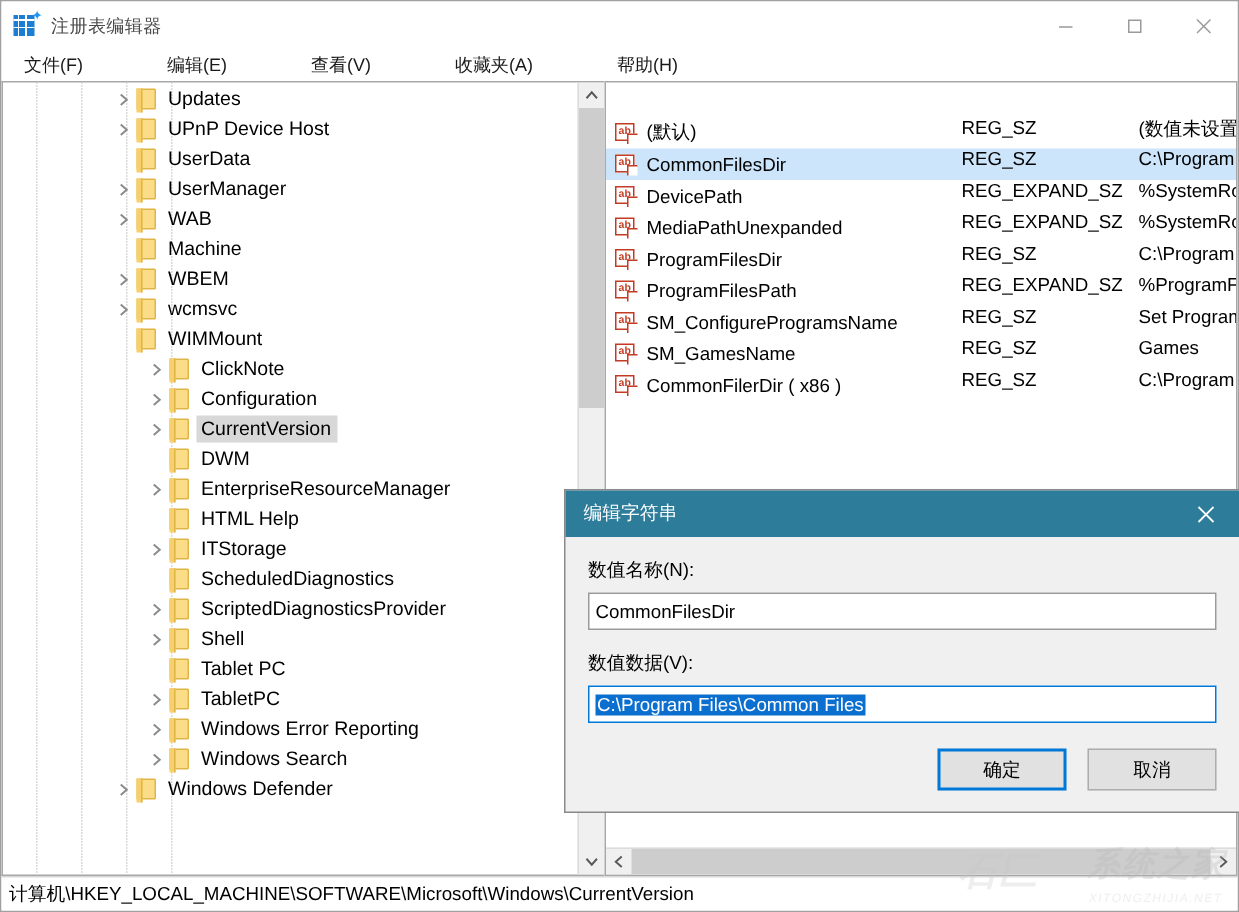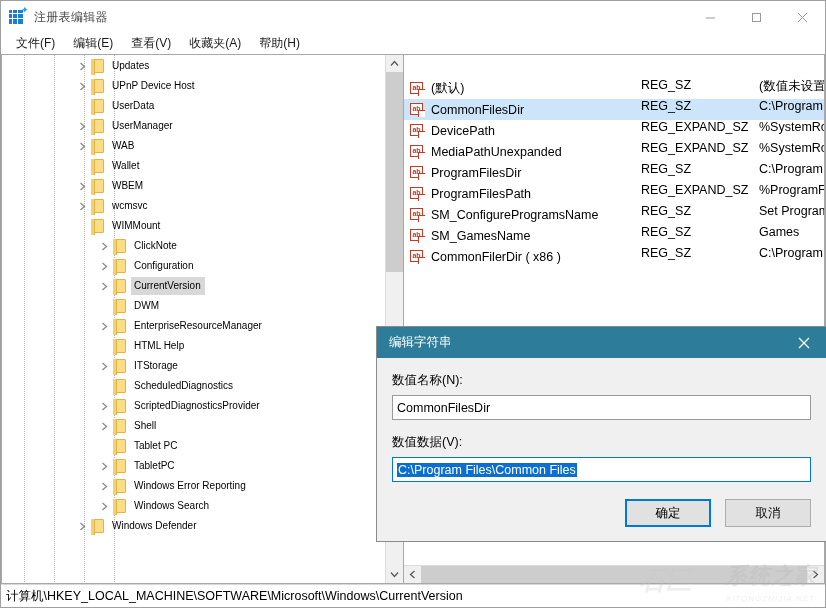--- a/index.html
+++ b/index.html
@@ -53,7 +53,7 @@
     height:20px;flex:0 0 20px;
     display:flex;align-items:center;
     padding-left:6px;background:#ffffff;
-    font-size:12px;color:#1a1a1a;
+    font-size:12px;color:#1a1a1a;gap:38px;
   }
   .menuitem{padding:1px 9px;line-height:16px;white-space:nowrap;}
   

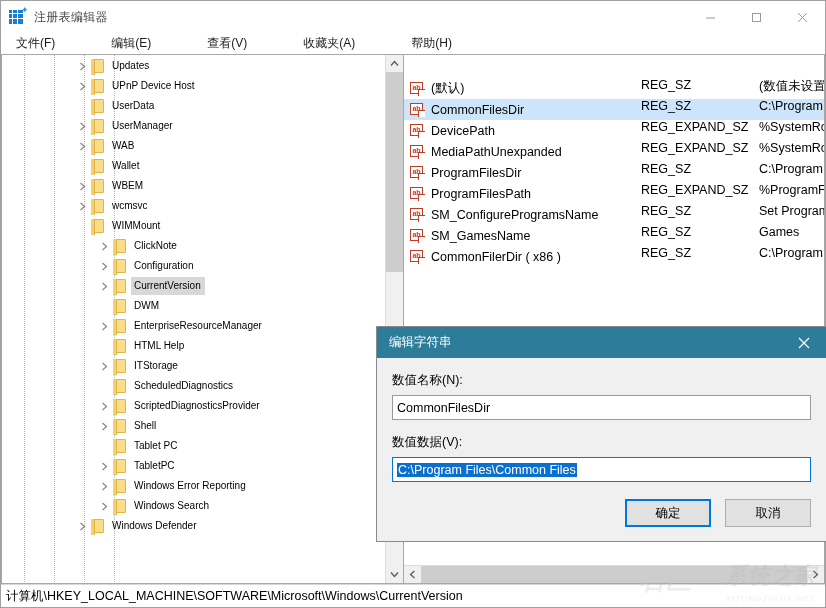--- a/index.html
+++ b/index.html
@@ -83,7 +83,7 @@
   .tree-row{
     height:20px;display:flex;align-items:center;
     position:relative;white-space:nowrap;
-    font-size:10px;color:#000;
+    font-size:13px;color:#000;
   }
   .tree-row .lbl{
     padding:1px 4px 1px 3px;line-height:16px;

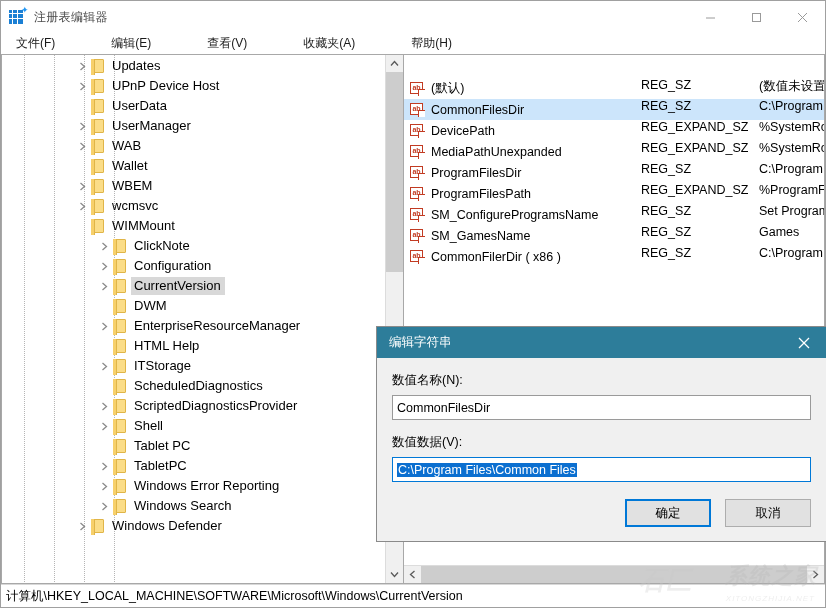--- a/index.html
+++ b/index.html
@@ -363,7 +363,7 @@
               <div class="folder">
                 <i></i>
               </div>
-              <div class="lbl">Wallet</div>
+              <div class="lbl">Machine</div>
             </div>
             <div class="tree-row">
               <div style="flex: 0 0 72px; height: 20px;"></div>

